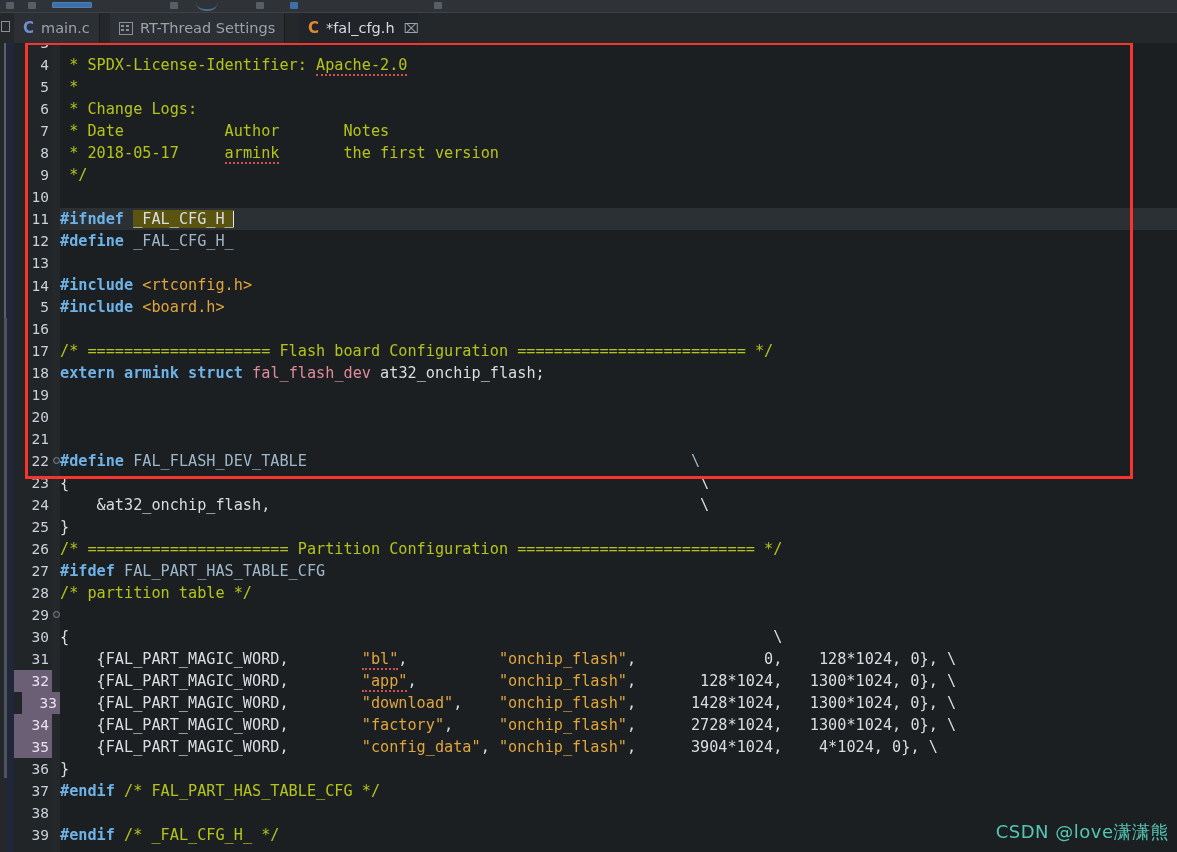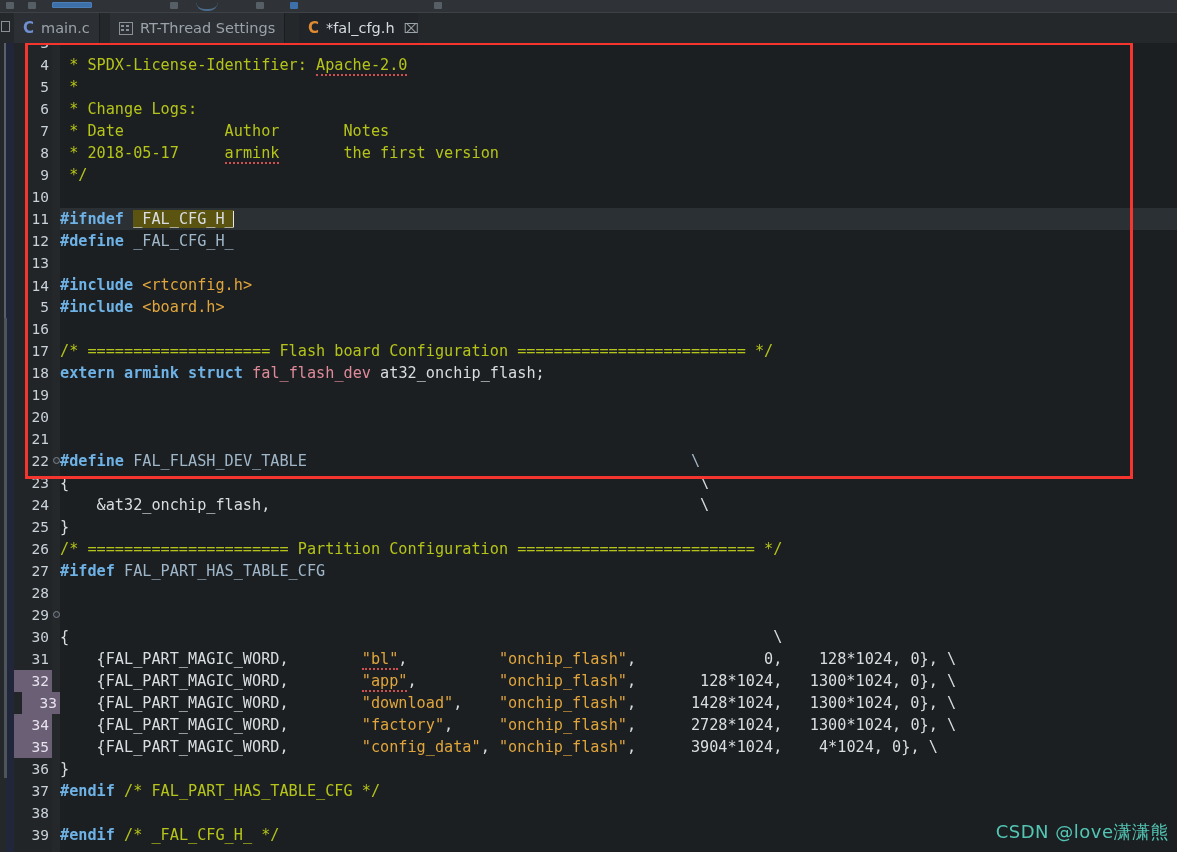--- a/index.html
+++ b/index.html
@@ -397,6 +397,7 @@
       <div class="code" style="top: 517px; left: 0px;"><span class="c-pp">#ifdef</span><span class="c-ppname"> FAL_PART_HAS_TABLE_CFG</span></div>
       <div class="row" style="top: 539px;"></div>
       <div class="ln" style="top: 539px; left: -46px;">28</div>
+      <div class="code" style="top: 539px; left: 0px;"><span class="c-comment">/* partition table */</span></div>
       <div class="row" style="top: 561px;"></div>
       <div class="ln" style="top: 561px; left: -46px;">29</div>
       <div class="fold-marker" style="top: 568px; left: -7px;"></div>

